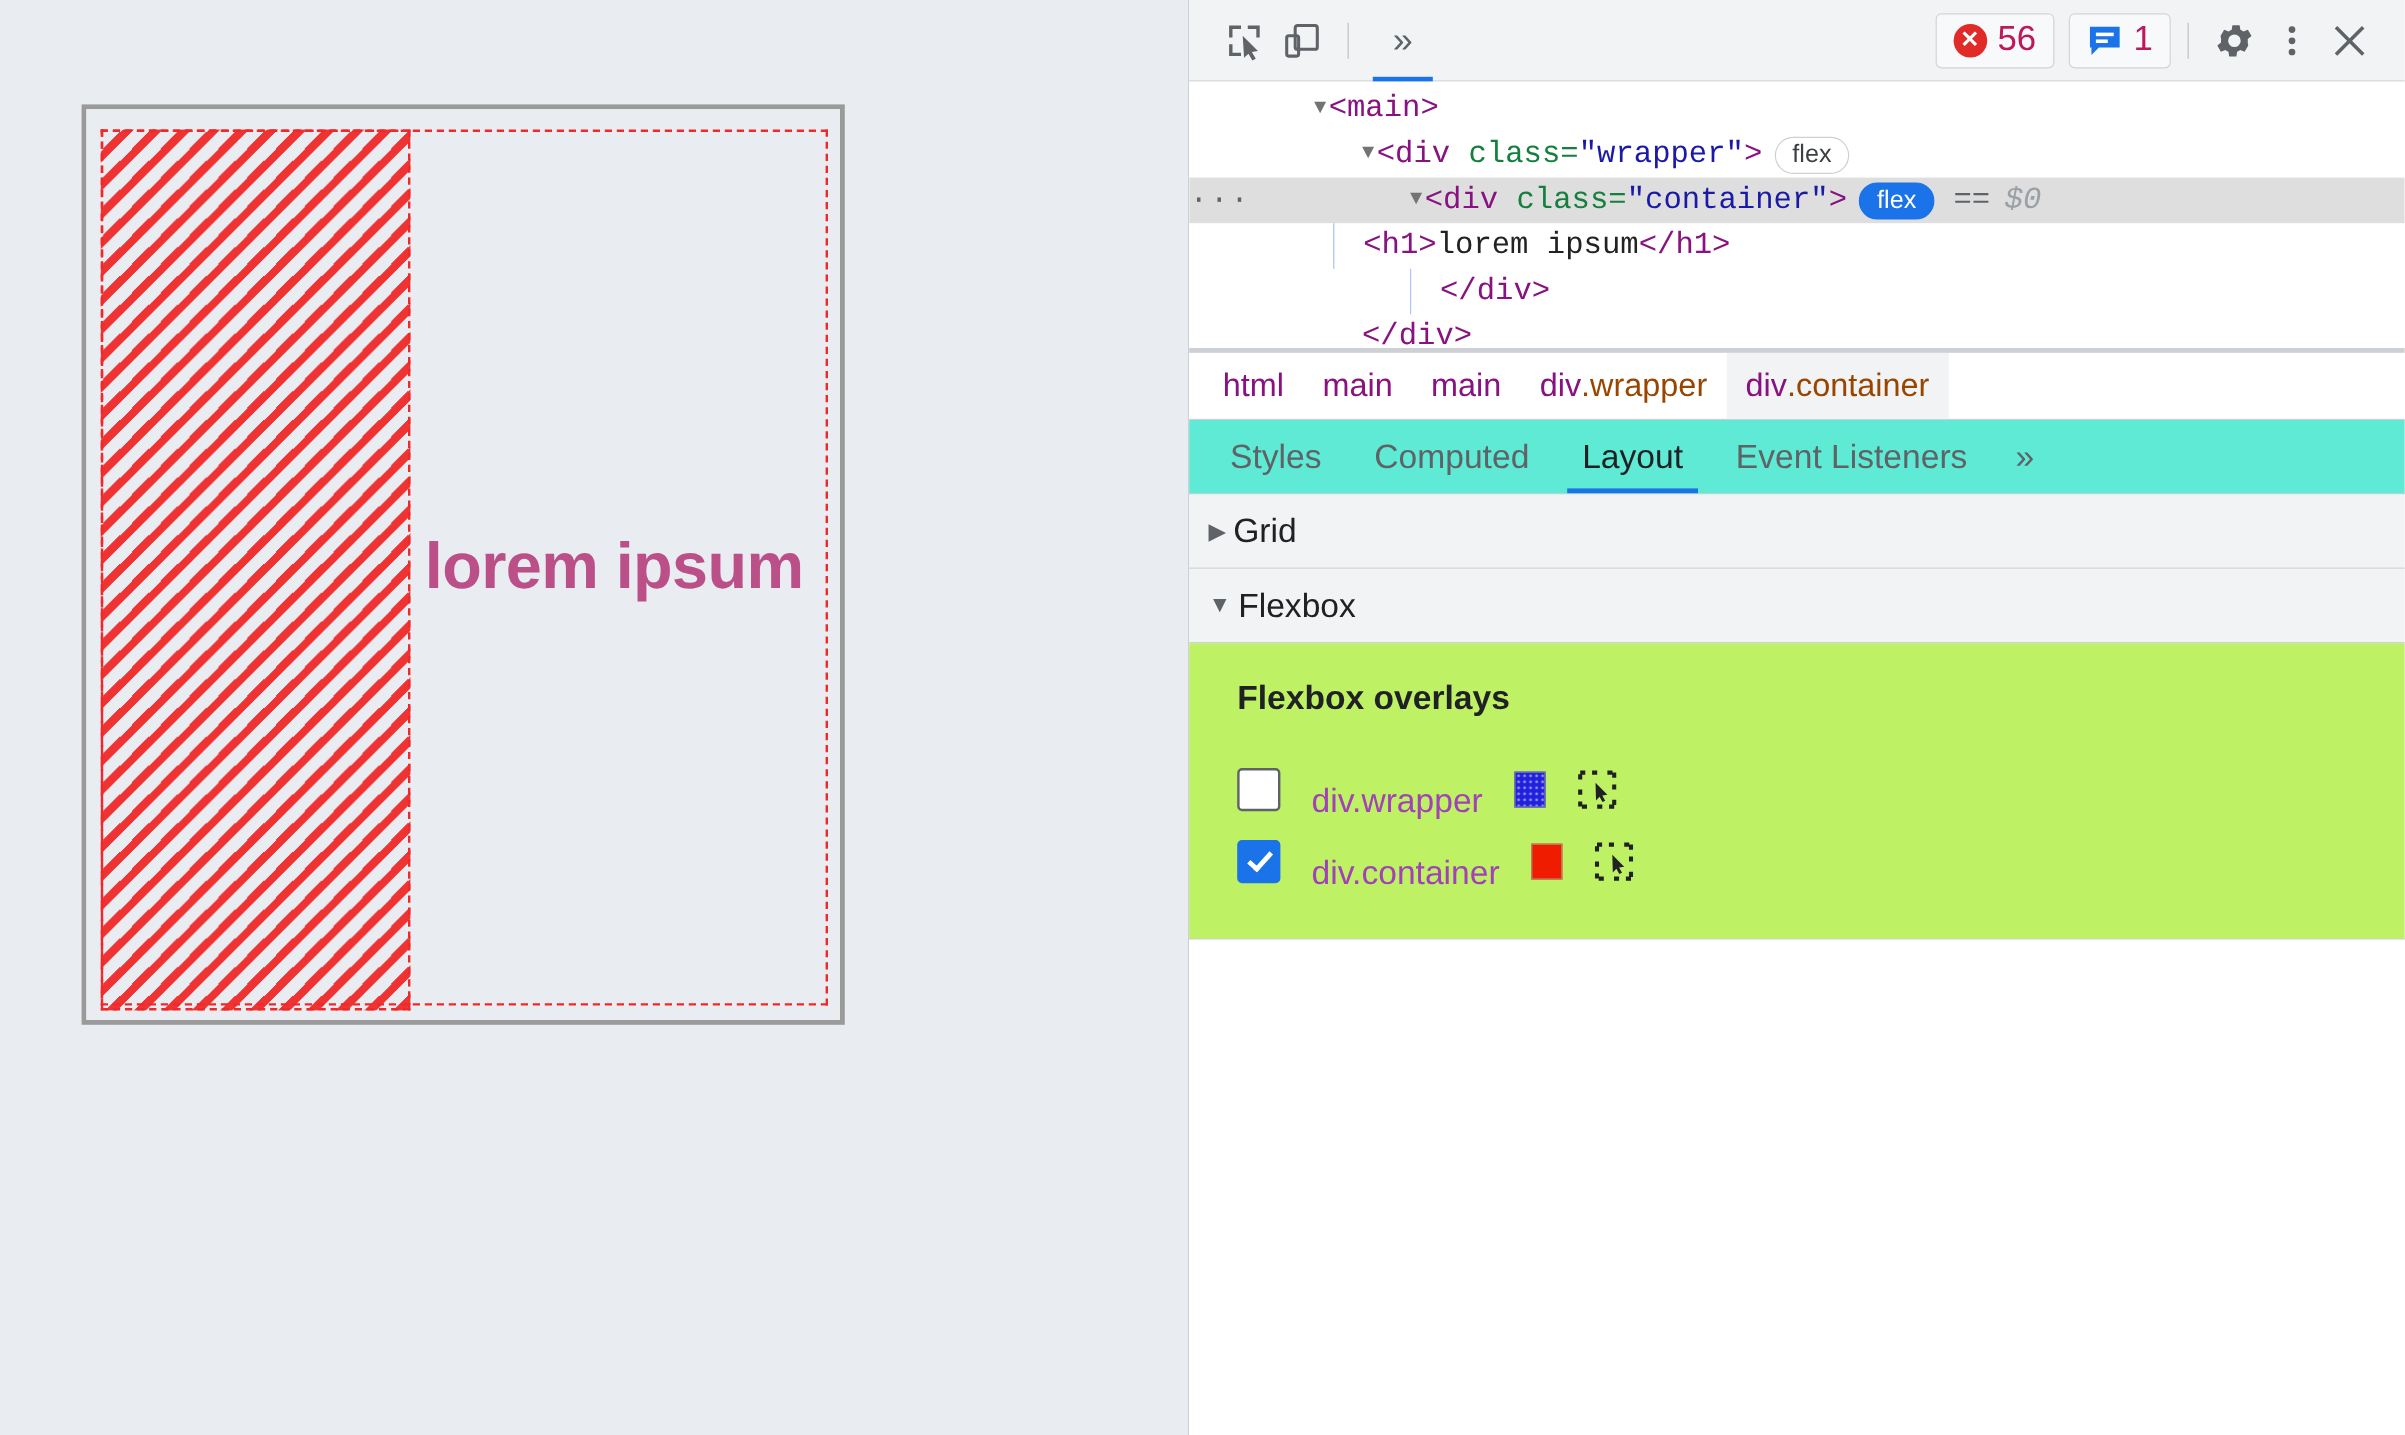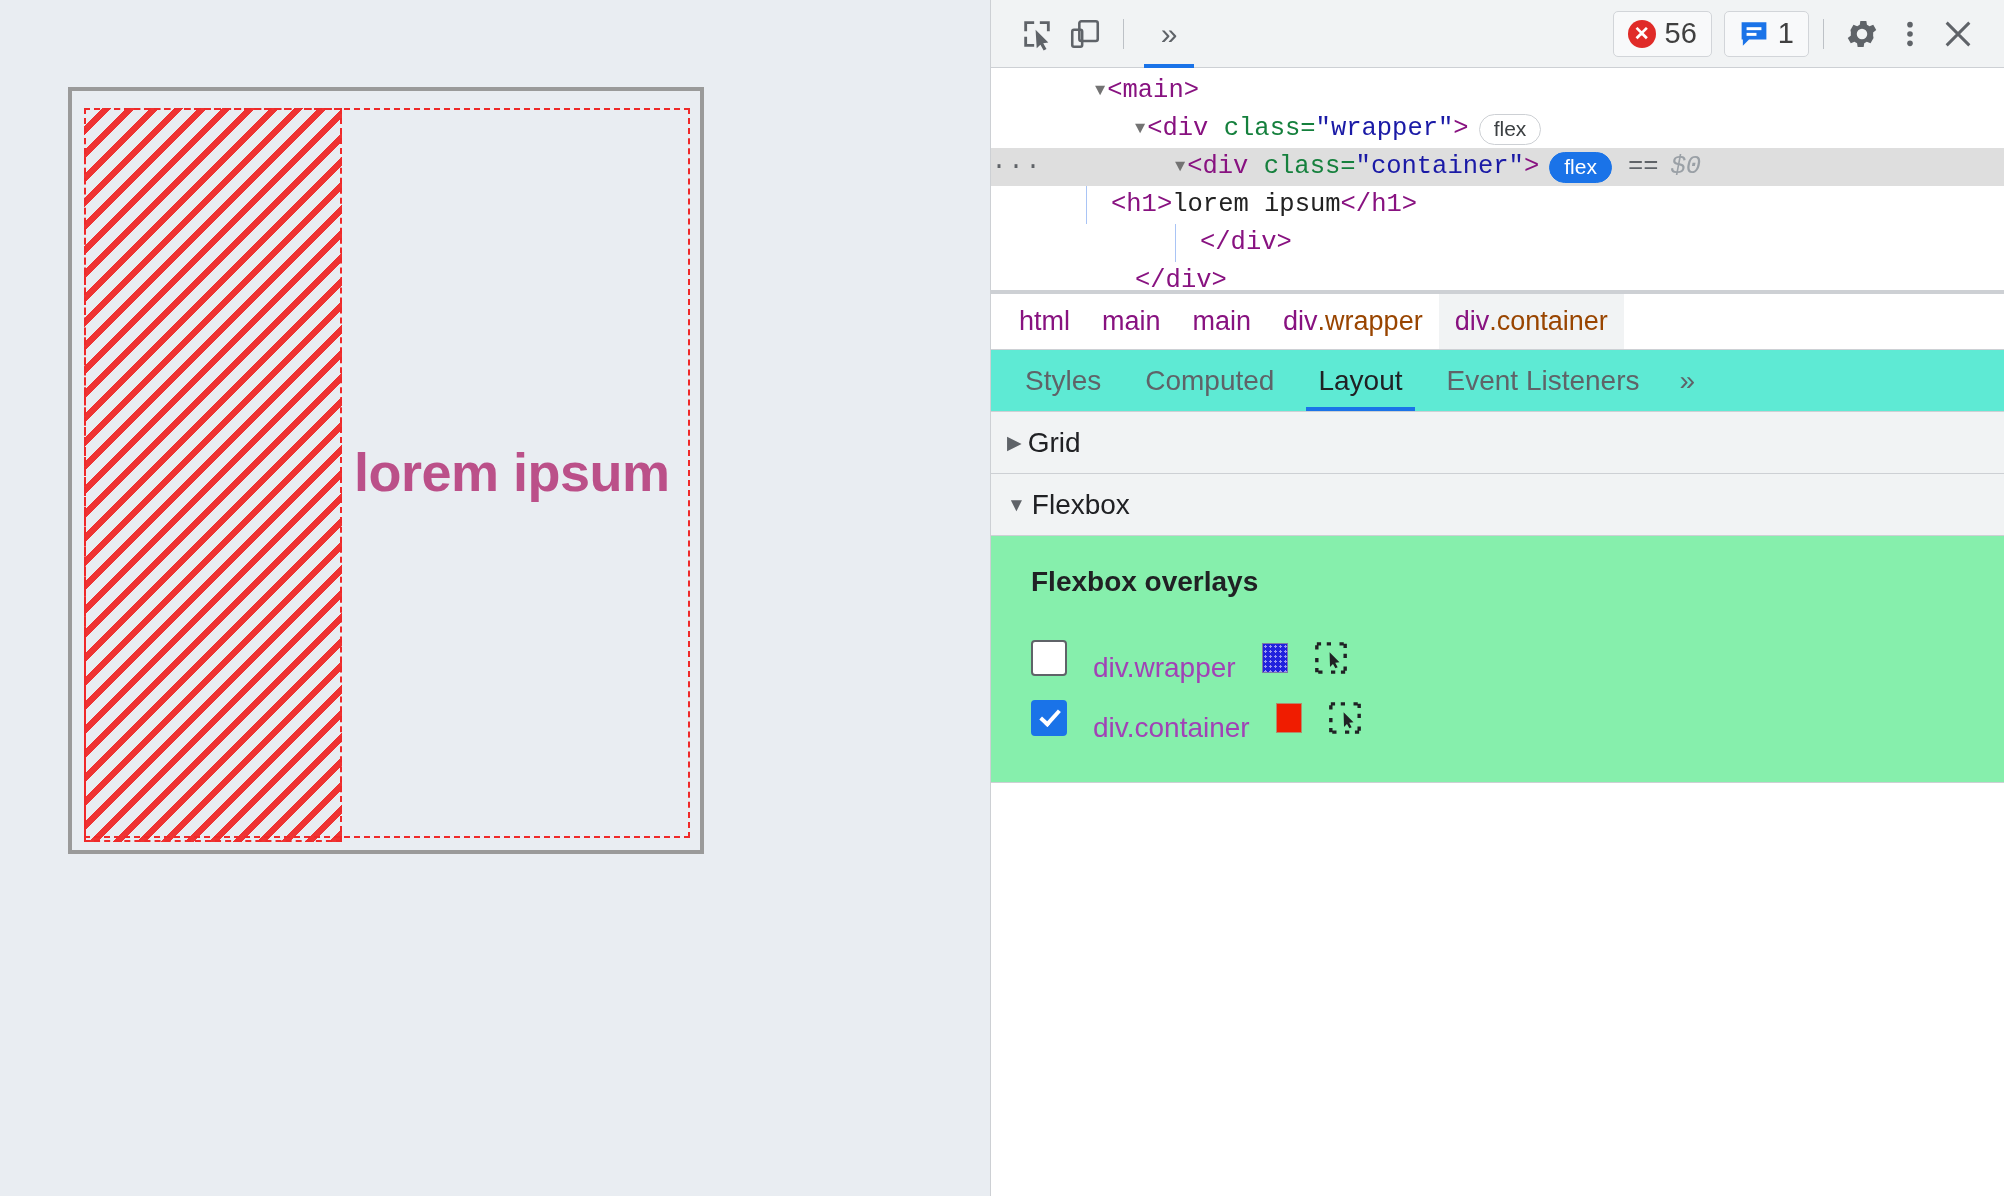--- a/index.html
+++ b/index.html
@@ -129,7 +129,7 @@
     cursor: pointer;
   }
   .badge + .badge { margin-left: 12px; }
-  .badge-count { font-size: 29px; color: #404040; }
+  .badge-count { font-size: 29px; color: #be185d; }
   .err-dot {
     width: 28px; height: 28px; border-radius: 50%;
     background: #e02b28;

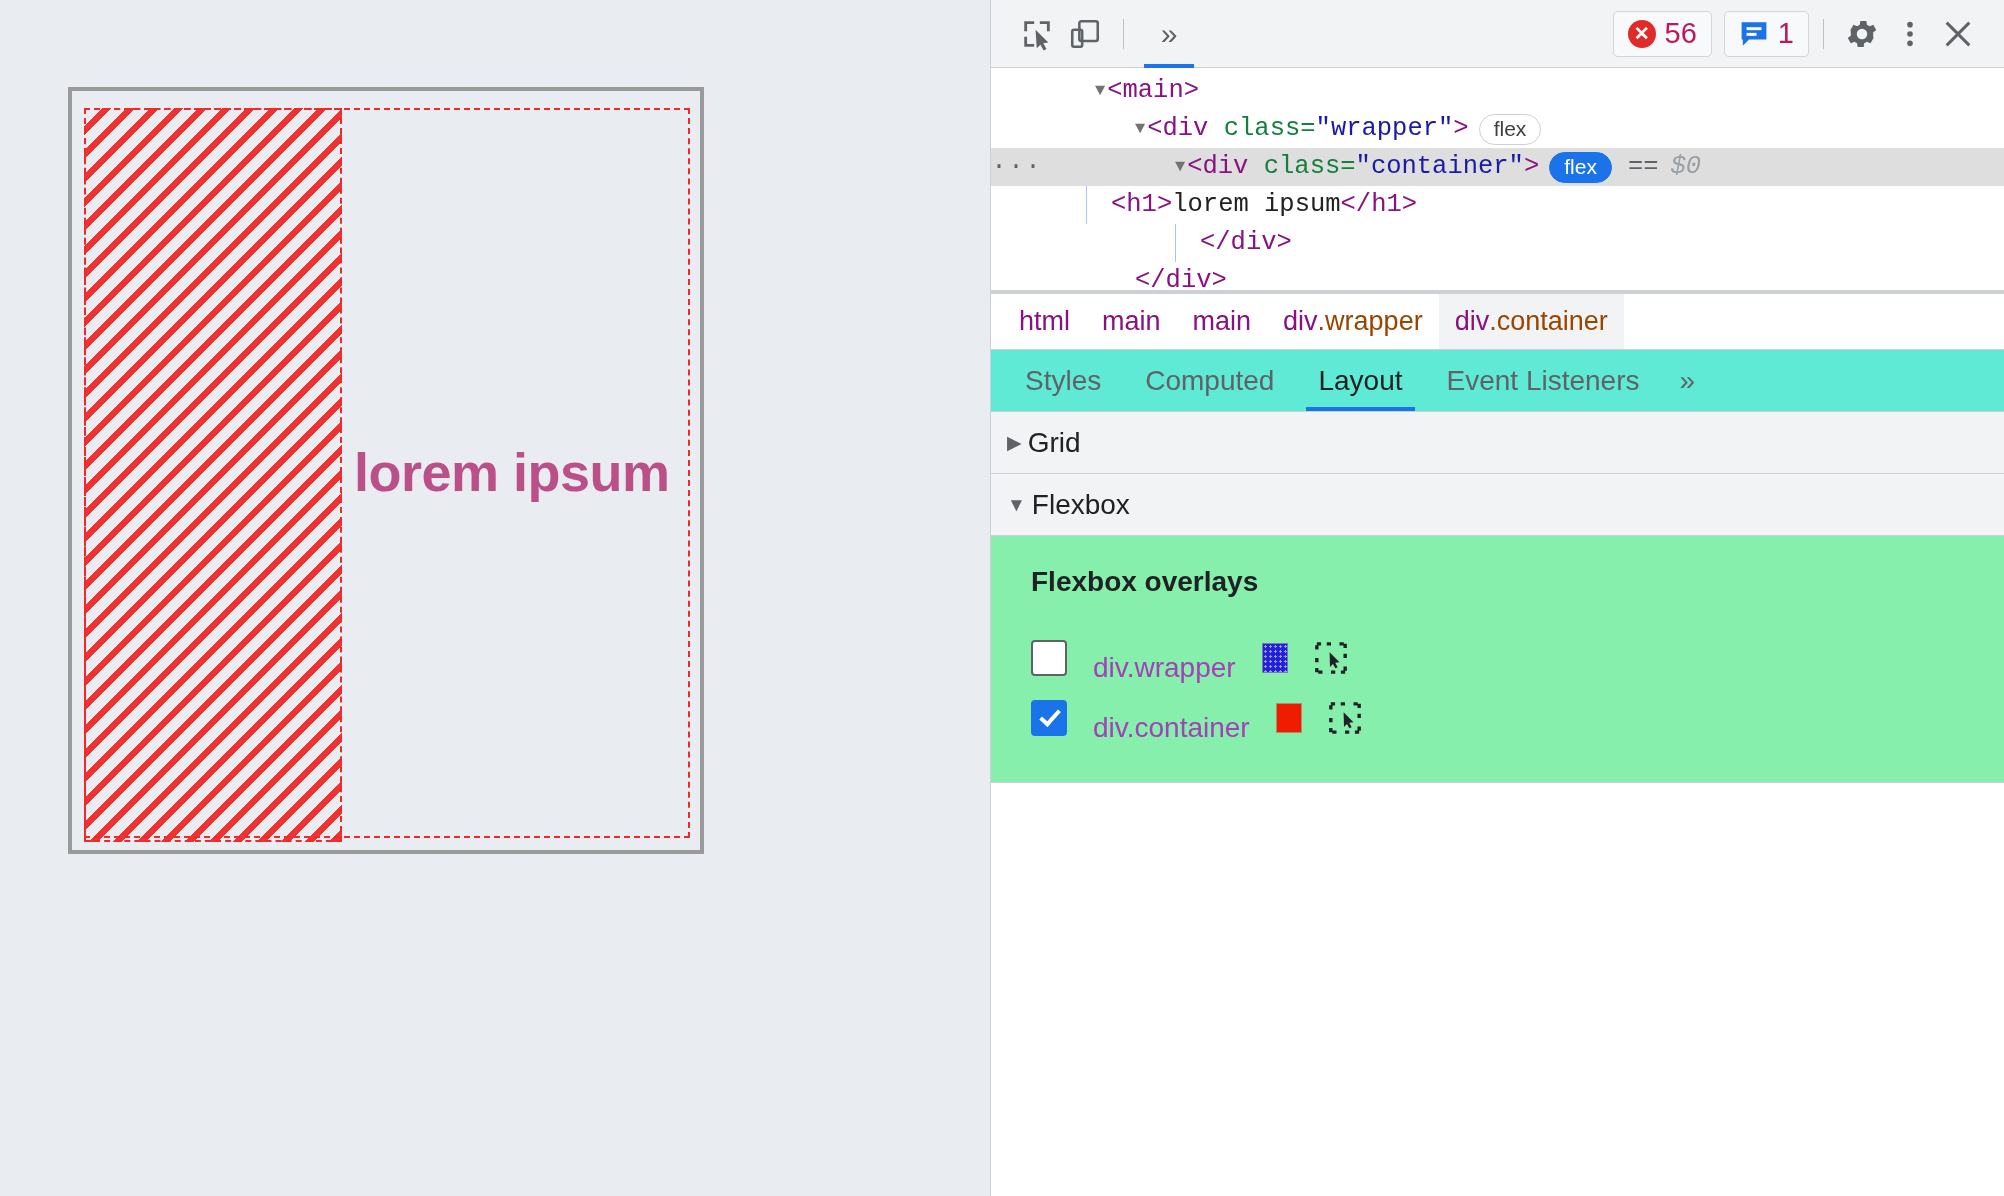--- a/index.html
+++ b/index.html
@@ -442,7 +442,7 @@
         <span class="dollar">$0</span>
       </div>
 
-      <div class="dom-row" style="padding-left:95px">
+      <div class="dom-row" style="padding-left:120px">
         <span class="guide" style="height:38px;margin-right:24px;"></span>
         <span class="tag">&lt;h1&gt;</span>
         <span class="txt">lorem ipsum</span>

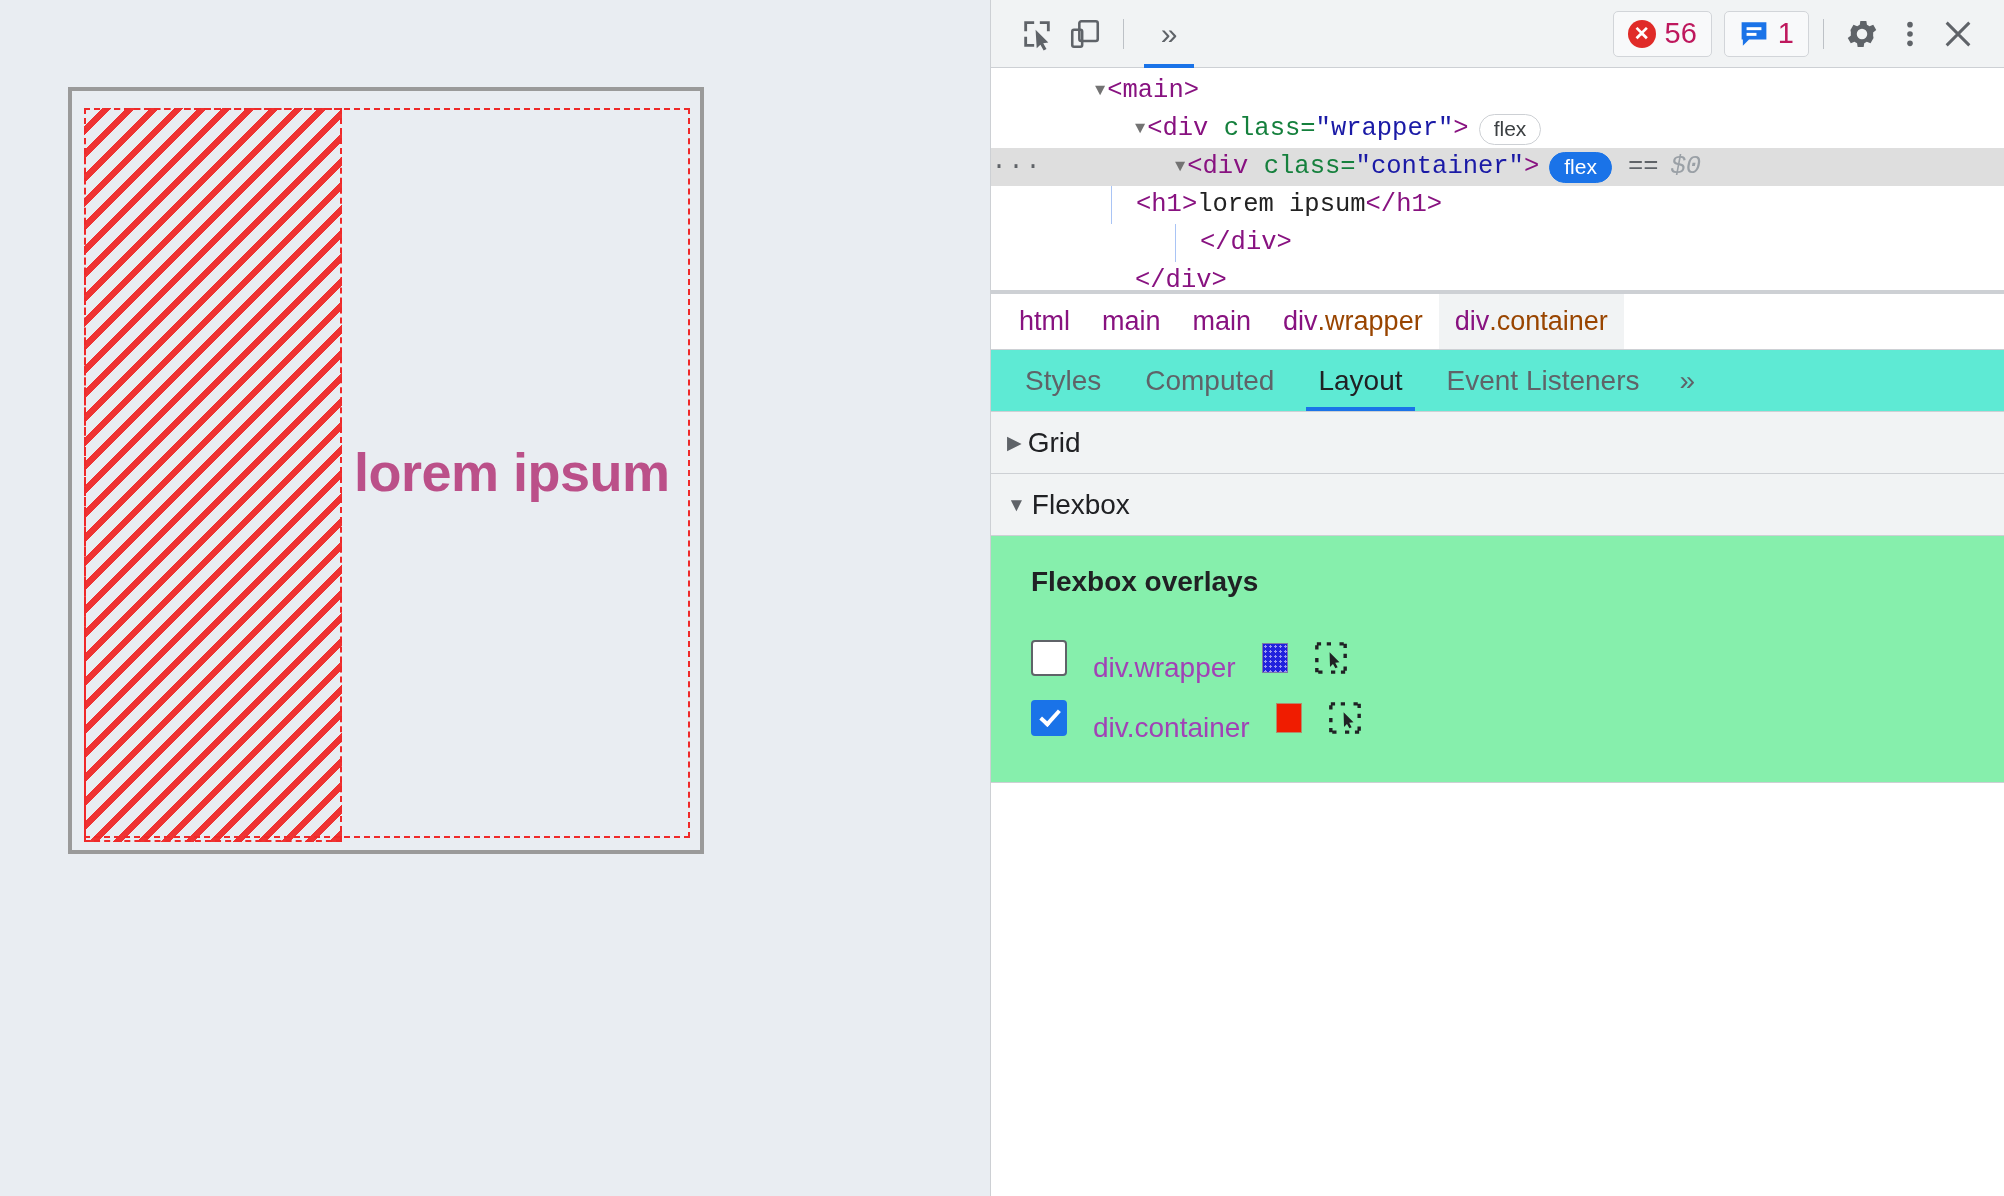--- a/index.html
+++ b/index.html
@@ -268,7 +268,7 @@
     display: inline-block;
   }
   .section-body {
-    background: #86efac;
+    background: #bef264;
     padding: 30px 0 34px 0;
     border-bottom: 1px solid #cdd0d4;
   }

